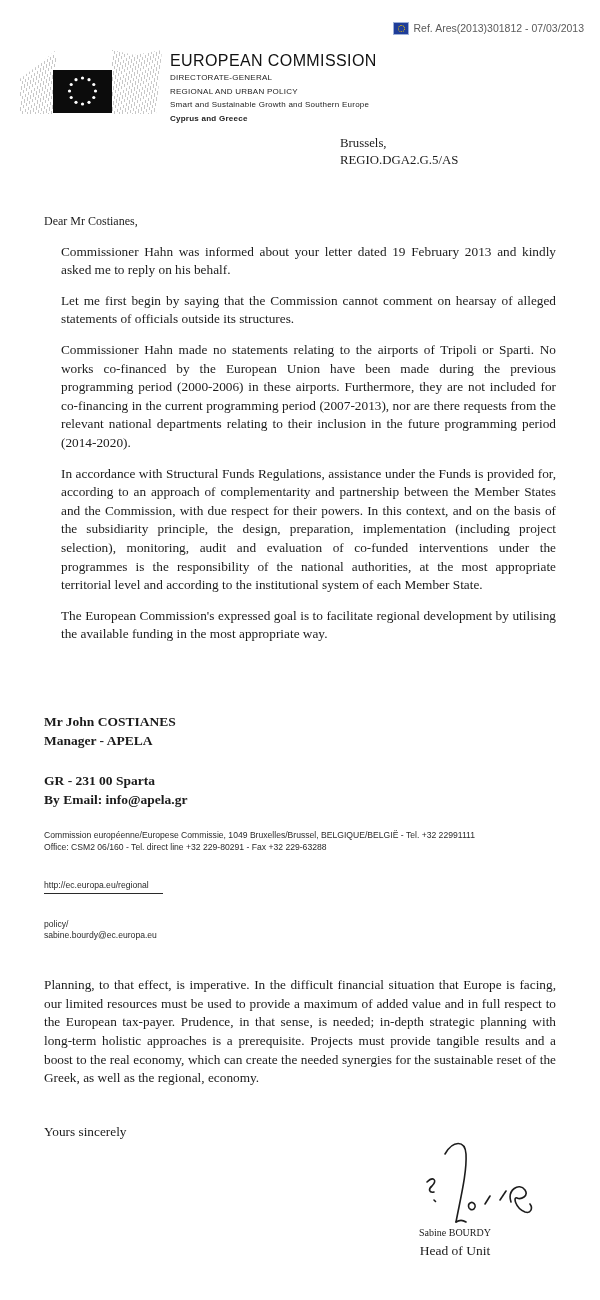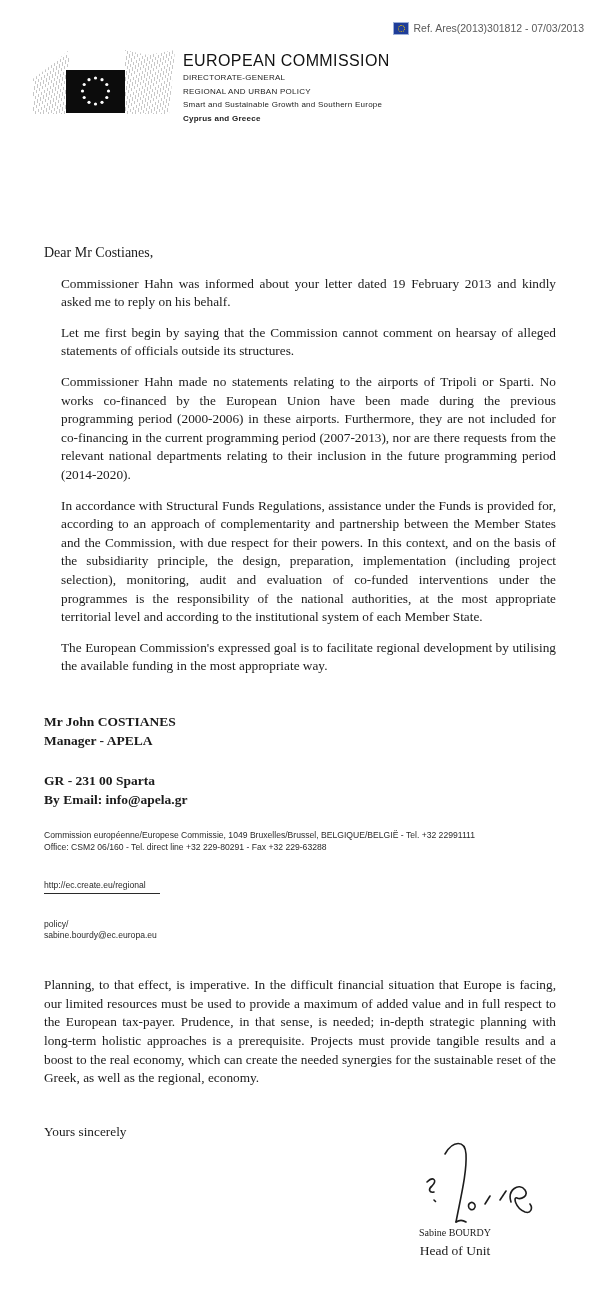--- a/index.html
+++ b/index.html
@@ -31,7 +31,7 @@
     width:5px;height:5px;border:1px dotted #e8c100;border-radius:50%;
   }
   
-  .header{position:absolute;top:50px;left:33px;display:flex;align-items:flex-start;justify-content:flex-end;}
+  .header{position:absolute;top:50px;left:20px;display:flex;align-items:flex-start;justify-content:flex-end;}
   .logo{position:relative;width:142px;height:64px;flex:0 0 auto;}
   .sketch{
     position:absolute;

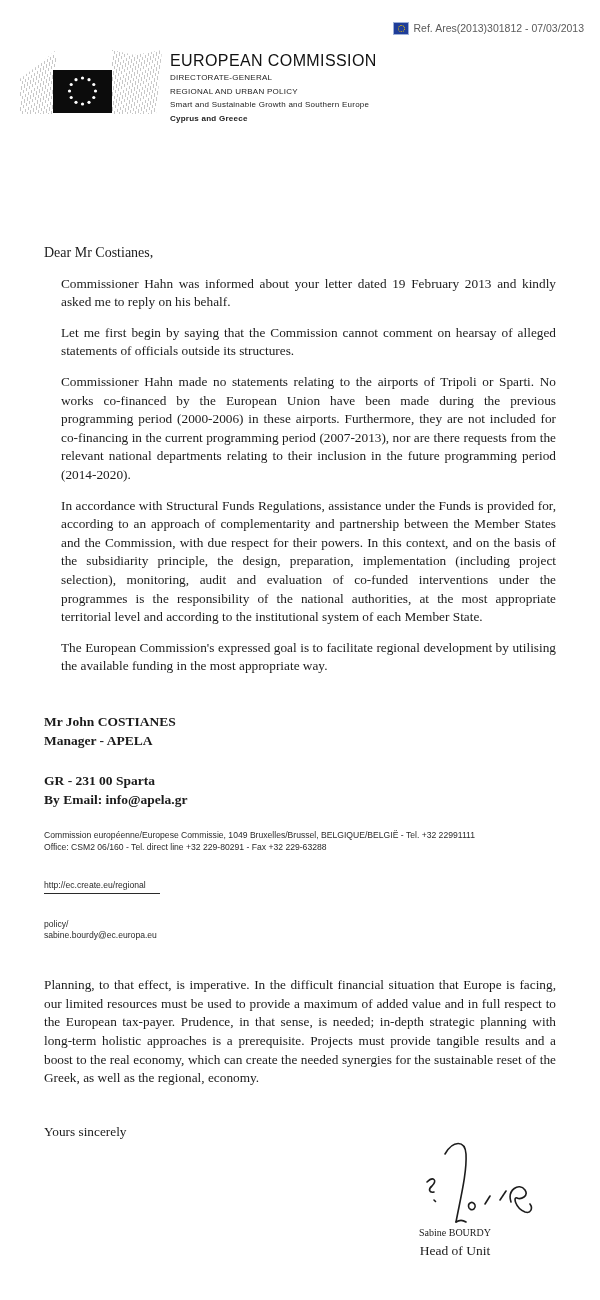--- a/index.html
+++ b/index.html
@@ -124,6 +124,10 @@
     </div>
   </div>
 
+  <div class="dateline">
+    <div>Brussels,</div>
+    <div>REGIO.DGA2.G.5/AS</div>
+  </div>
 
   <div class="body-col">
     <div class="salutation">Dear Mr Costianes,</div>

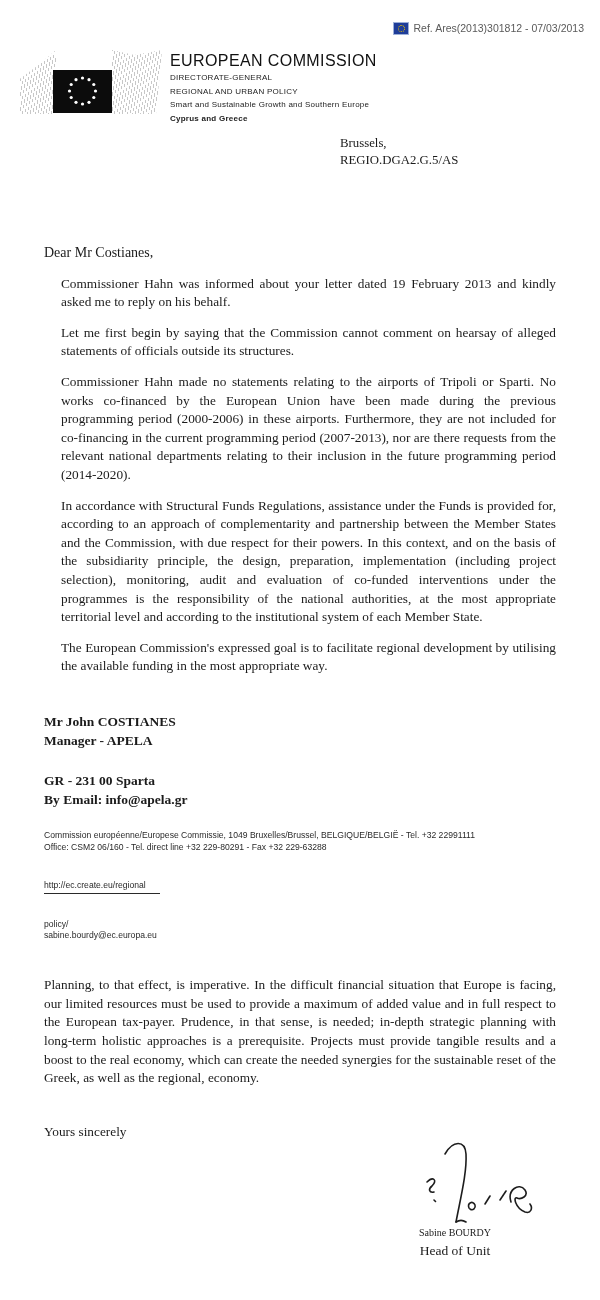--- a/index.html
+++ b/index.html
@@ -56,7 +56,7 @@
   .dateline{position:absolute;top:135px;left:340px;font-size:12.8px;line-height:17px;}
   
   .body-col{position:absolute;top:212px;left:44px;width:512px;}
-  .salutation{font-size:14px;line-height:18.6px;margin-top:32px;}
+  .salutation{font-size:12px;line-height:18.6px;}
   .para{font-size:13.3px;line-height:18.6px;text-align:justify;margin:12px 0 0 17px;}
   
   .recipient{position:absolute;top:712px;left:44px;font-weight:bold;font-size:13.5px;line-height:19px;}

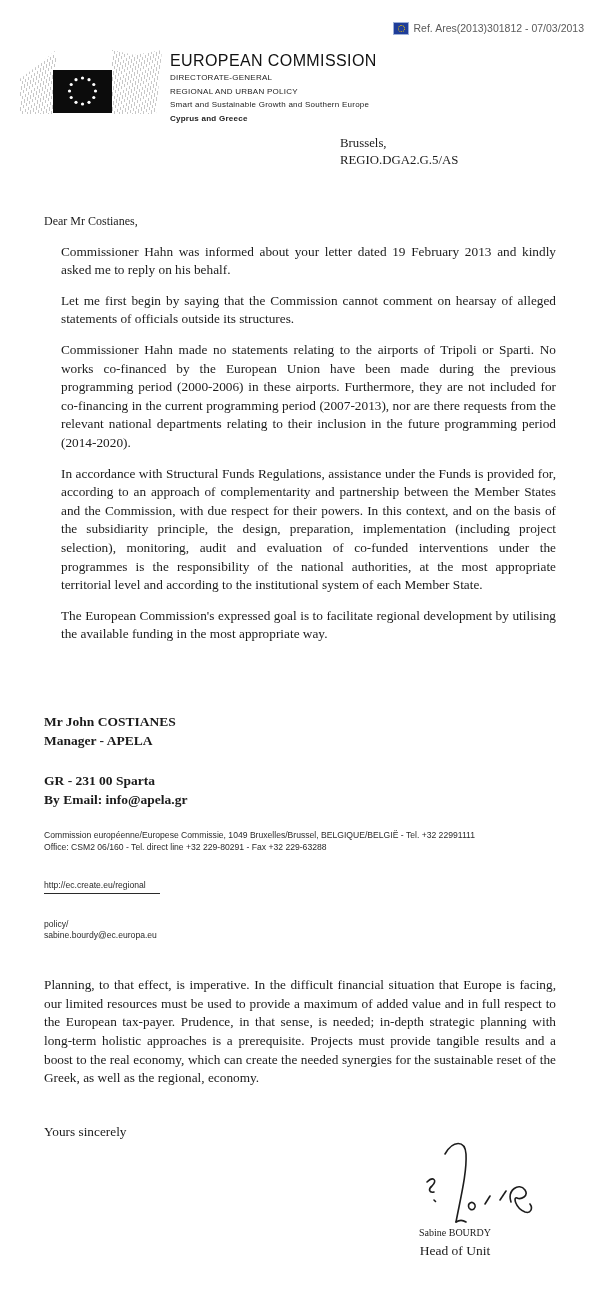--- a/index.html
+++ b/index.html
@@ -149,7 +149,7 @@
     <div>Commission européenne/Europese Commissie, 1049 Bruxelles/Brussel, BELGIQUE/BELGIË - Tel. +32 22991111</div>
     <div>Office: CSM2 06/160 - Tel. direct line +32 229-80291 - Fax +32 229-63288</div>
     <div>
-      <span class="footer-url">http://ec.create.eu/regional</span>
+      <span class="footer-url">http://ec.europa.eu/regional</span>
     </div>
     <div class="footer-cont">policy/</div>
     <div>sabine.bourdy@ec.europa.eu</div>

